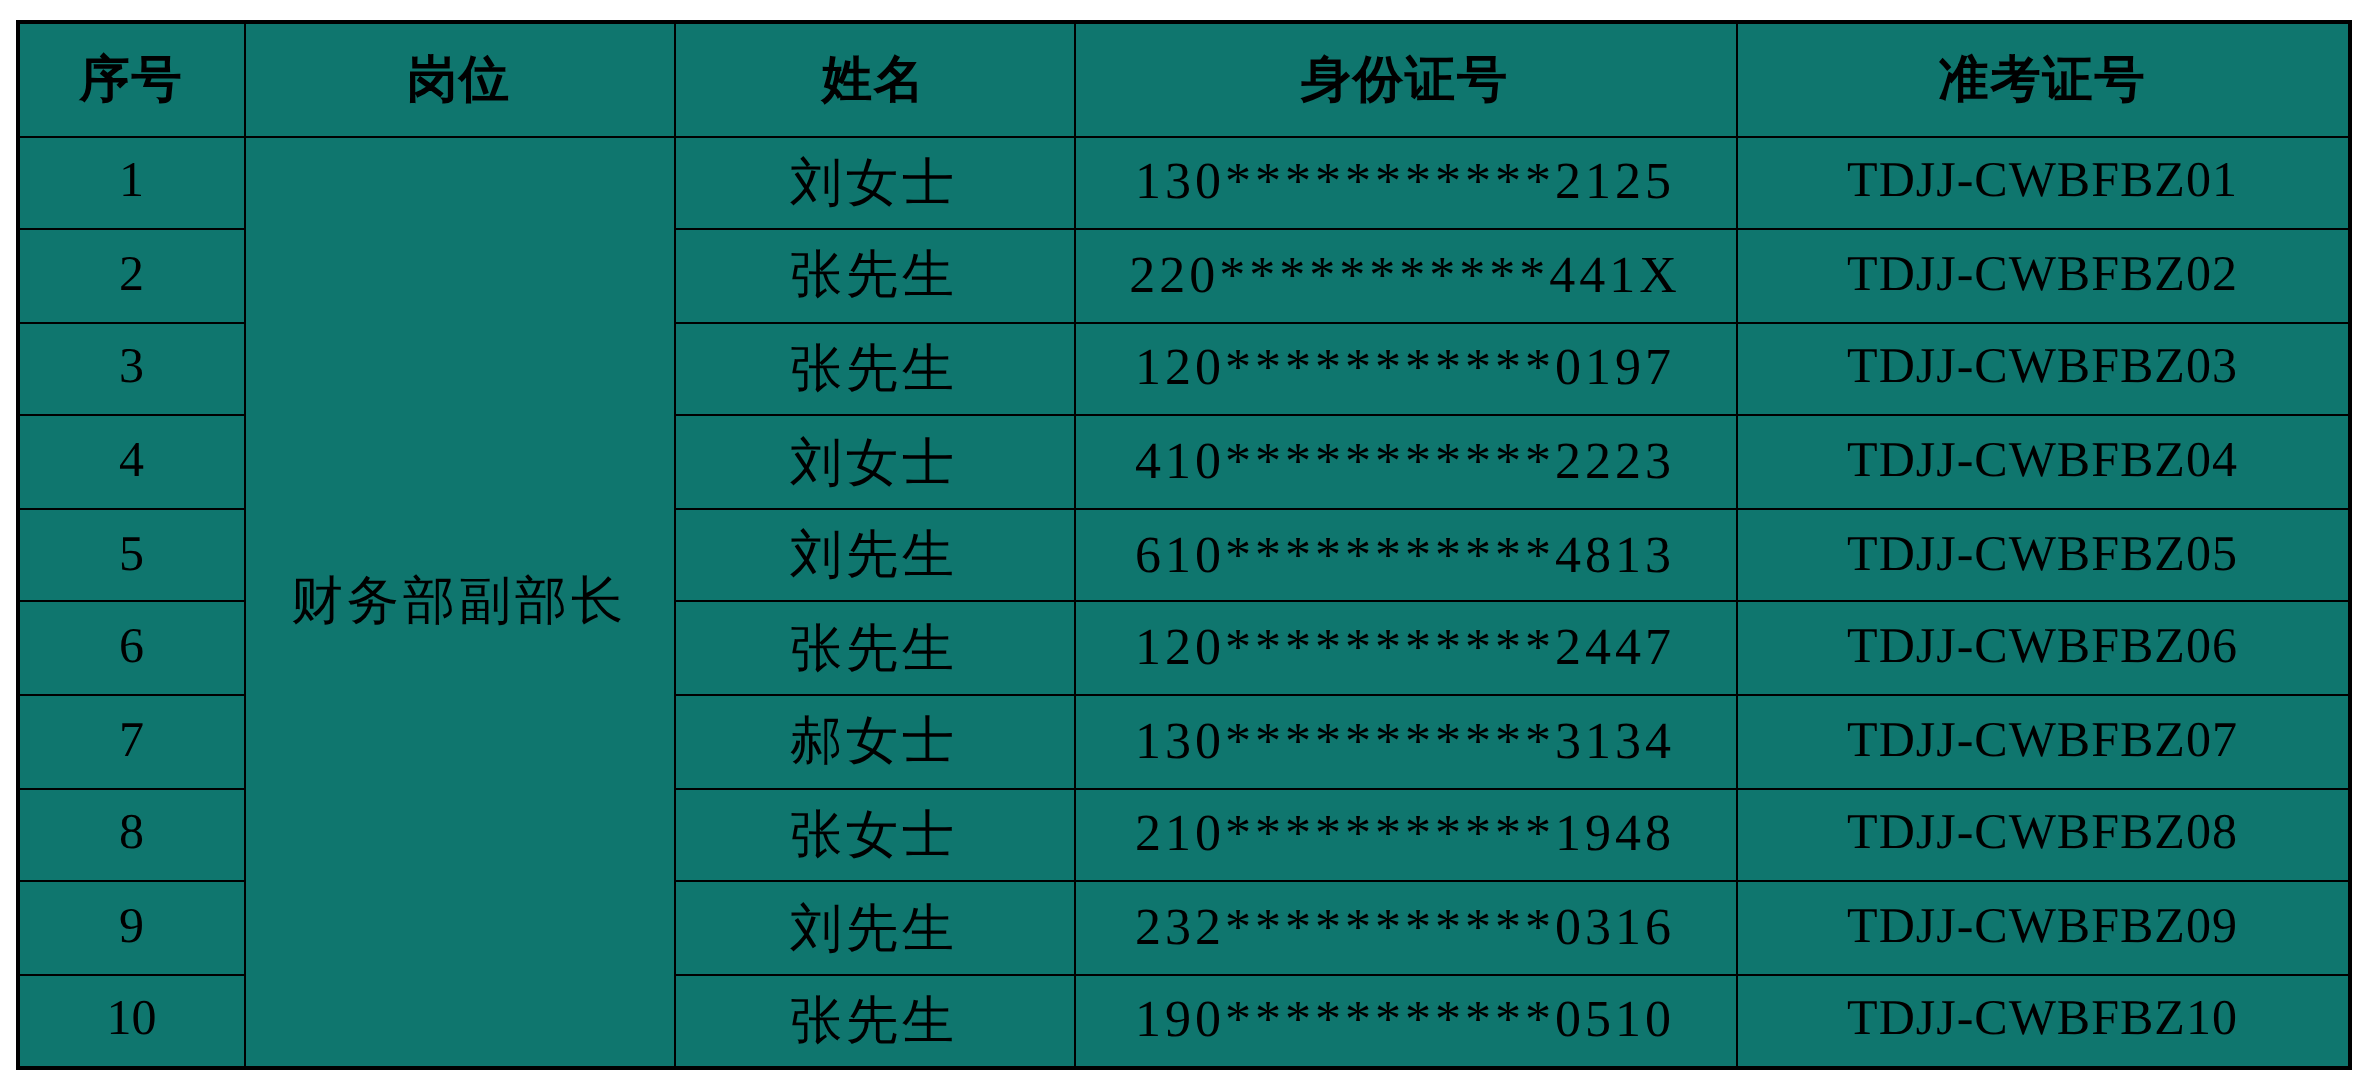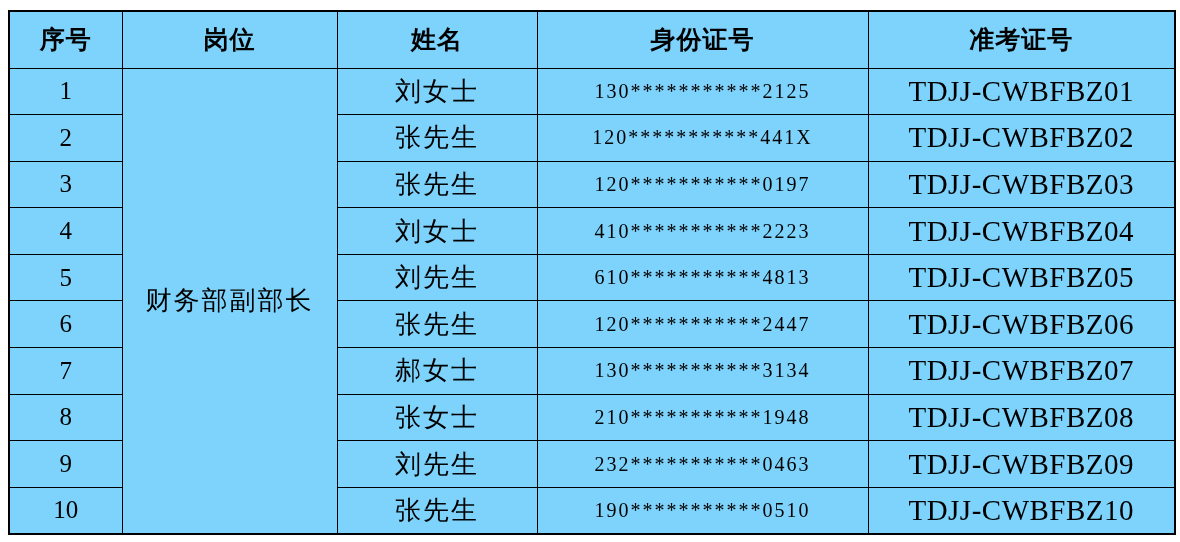--- a/index.html
+++ b/index.html
@@ -26,7 +26,7 @@
     height: 524px;
     border-collapse: collapse;
     table-layout: fixed;
-    background: #7dd3fc;
+    background: #0f766e;
   }
   table.roster, table.roster td, table.roster th {
     border: 1px solid #000000;

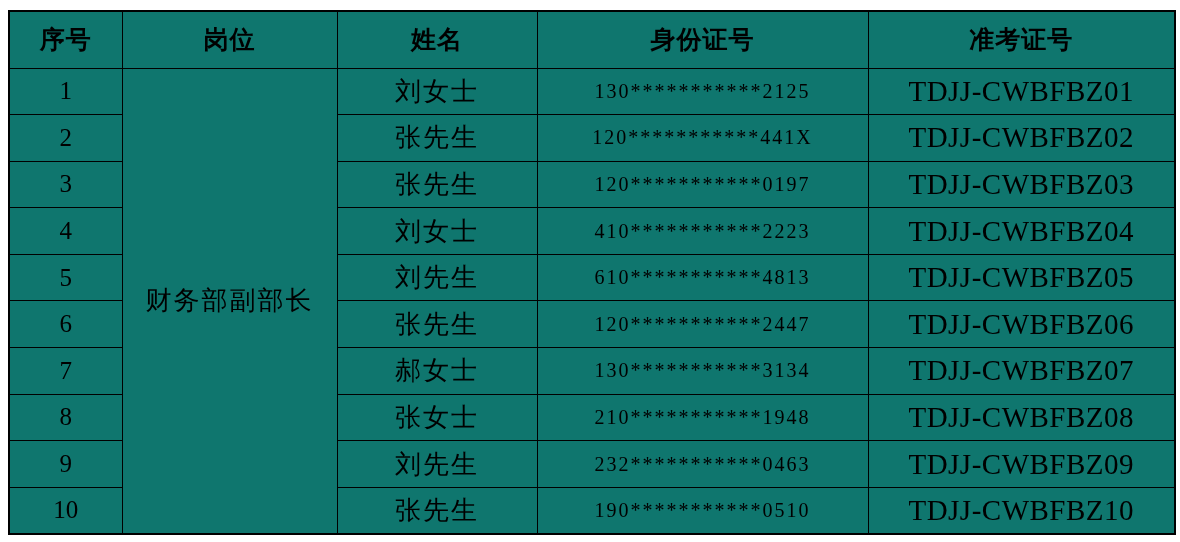--- a/index.html
+++ b/index.html
@@ -51,7 +51,7 @@
   td { font-size: 26px; }
   td.cn { letter-spacing: 2px; margin-left: 20px; }
   td.num { font-size: 25px; }
-  td.idnum { letter-spacing: 2px; font-size: 20px; }
+  td.idnum { letter-spacing: 2px; font-size: 26px; }
   td.ticket { letter-spacing: 0.5px; font-size: 29px; }
   col.c-no { width: 113px; }
   col.c-pos { width: 215px; }

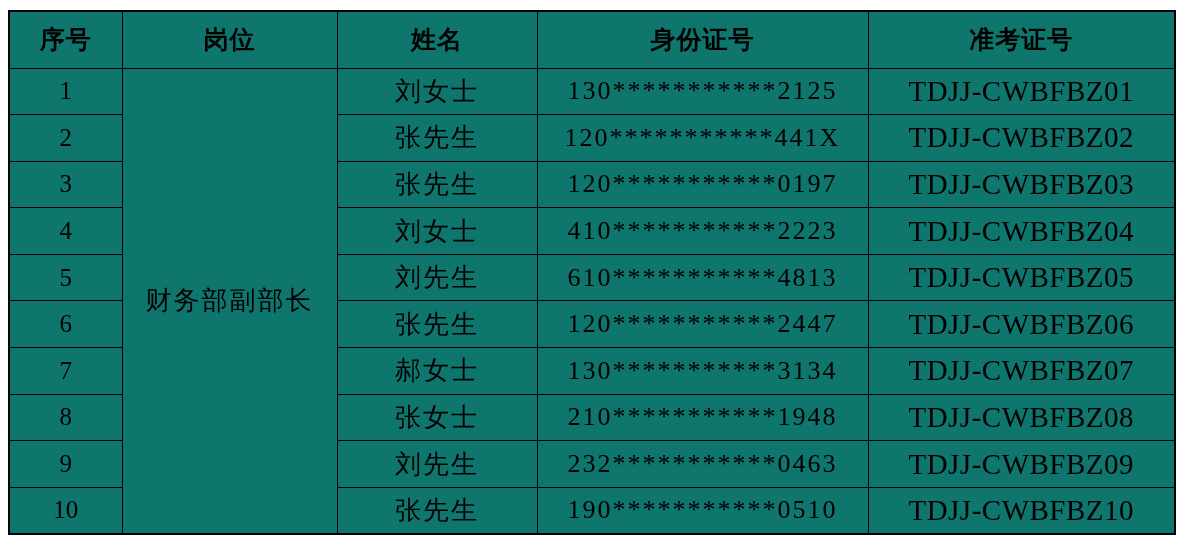--- a/index.html
+++ b/index.html
@@ -52,7 +52,7 @@
   td.cn { letter-spacing: 2px; margin-left: 20px; }
   td.num { font-size: 25px; }
   td.idnum { letter-spacing: 2px; font-size: 26px; }
-  td.ticket { letter-spacing: 0.5px; font-size: 29px; }
+  td.ticket { letter-spacing: 0.5px; font-size: 25px; }
   col.c-no { width: 113px; }
   col.c-pos { width: 215px; }
   col.c-name { width: 200px; }

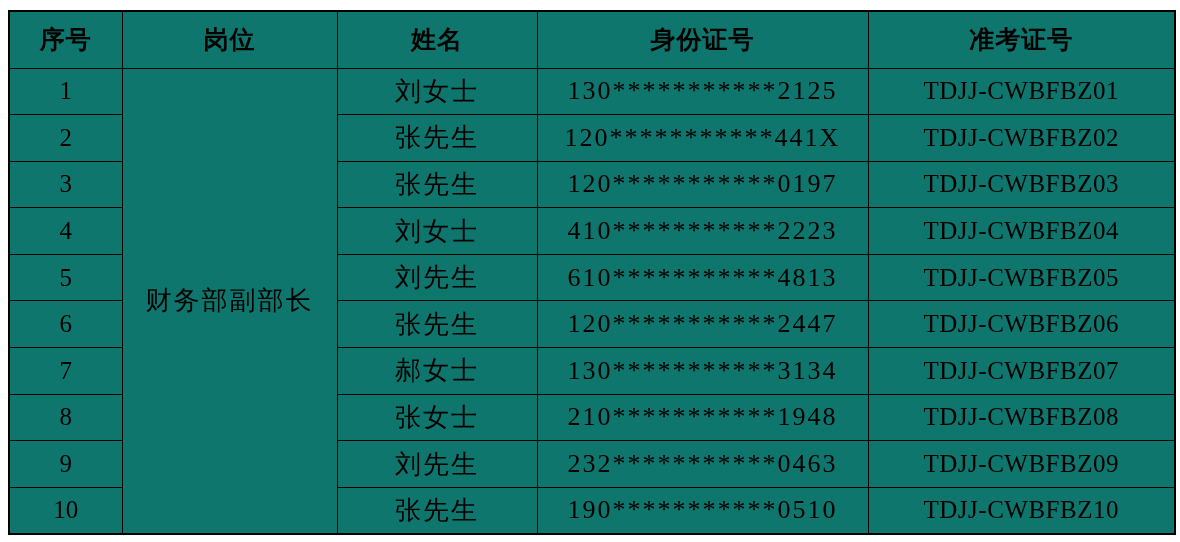--- a/index.html
+++ b/index.html
@@ -91,7 +91,7 @@
       <tr>
         <td class="num">2</td>
         <td class="cn">张先生</td>
-        <td class="idnum">120***********441X</td>
+        <td class="idnum">220***********441X</td>
         <td class="ticket">TDJJ-CWBFBZ02</td>
       </tr>
       <tr>

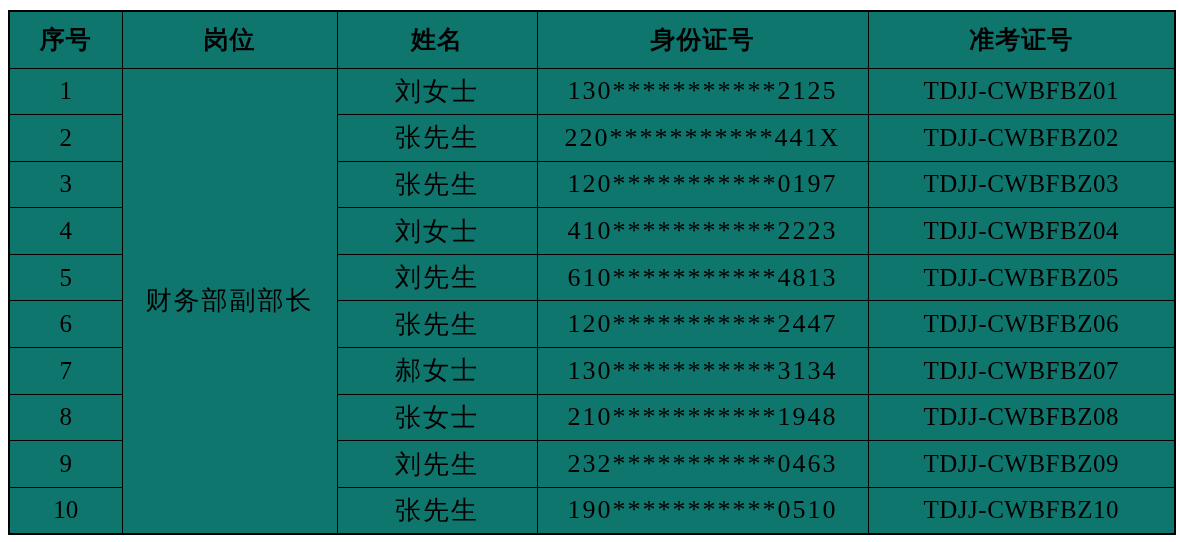--- a/index.html
+++ b/index.html
@@ -133,7 +133,7 @@
       <tr>
         <td class="num">9</td>
         <td class="cn">刘先生</td>
-        <td class="idnum">232***********0463</td>
+        <td class="idnum">232***********0316</td>
         <td class="ticket">TDJJ-CWBFBZ09</td>
       </tr>
       <tr>

